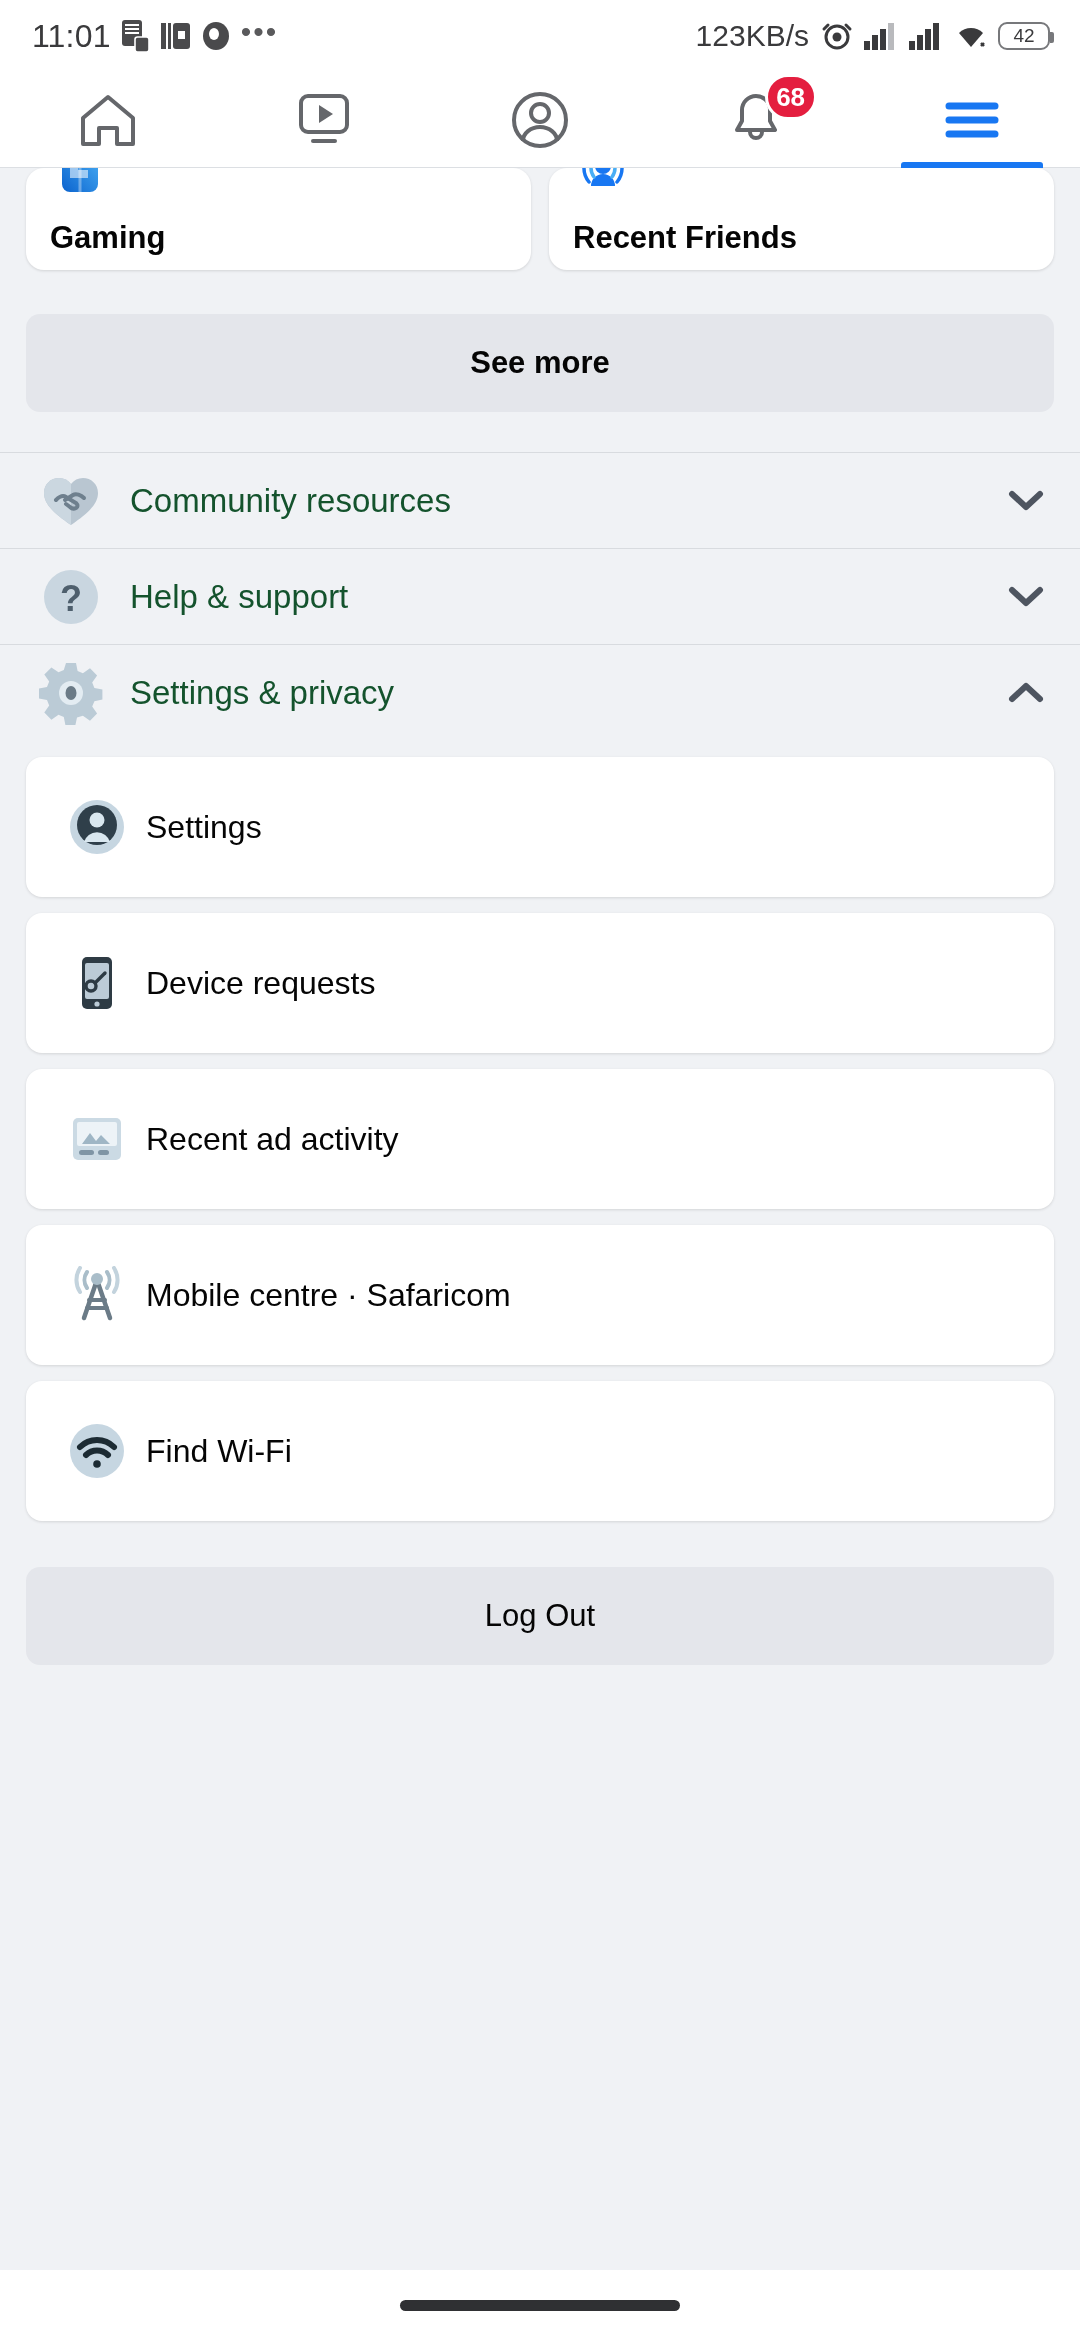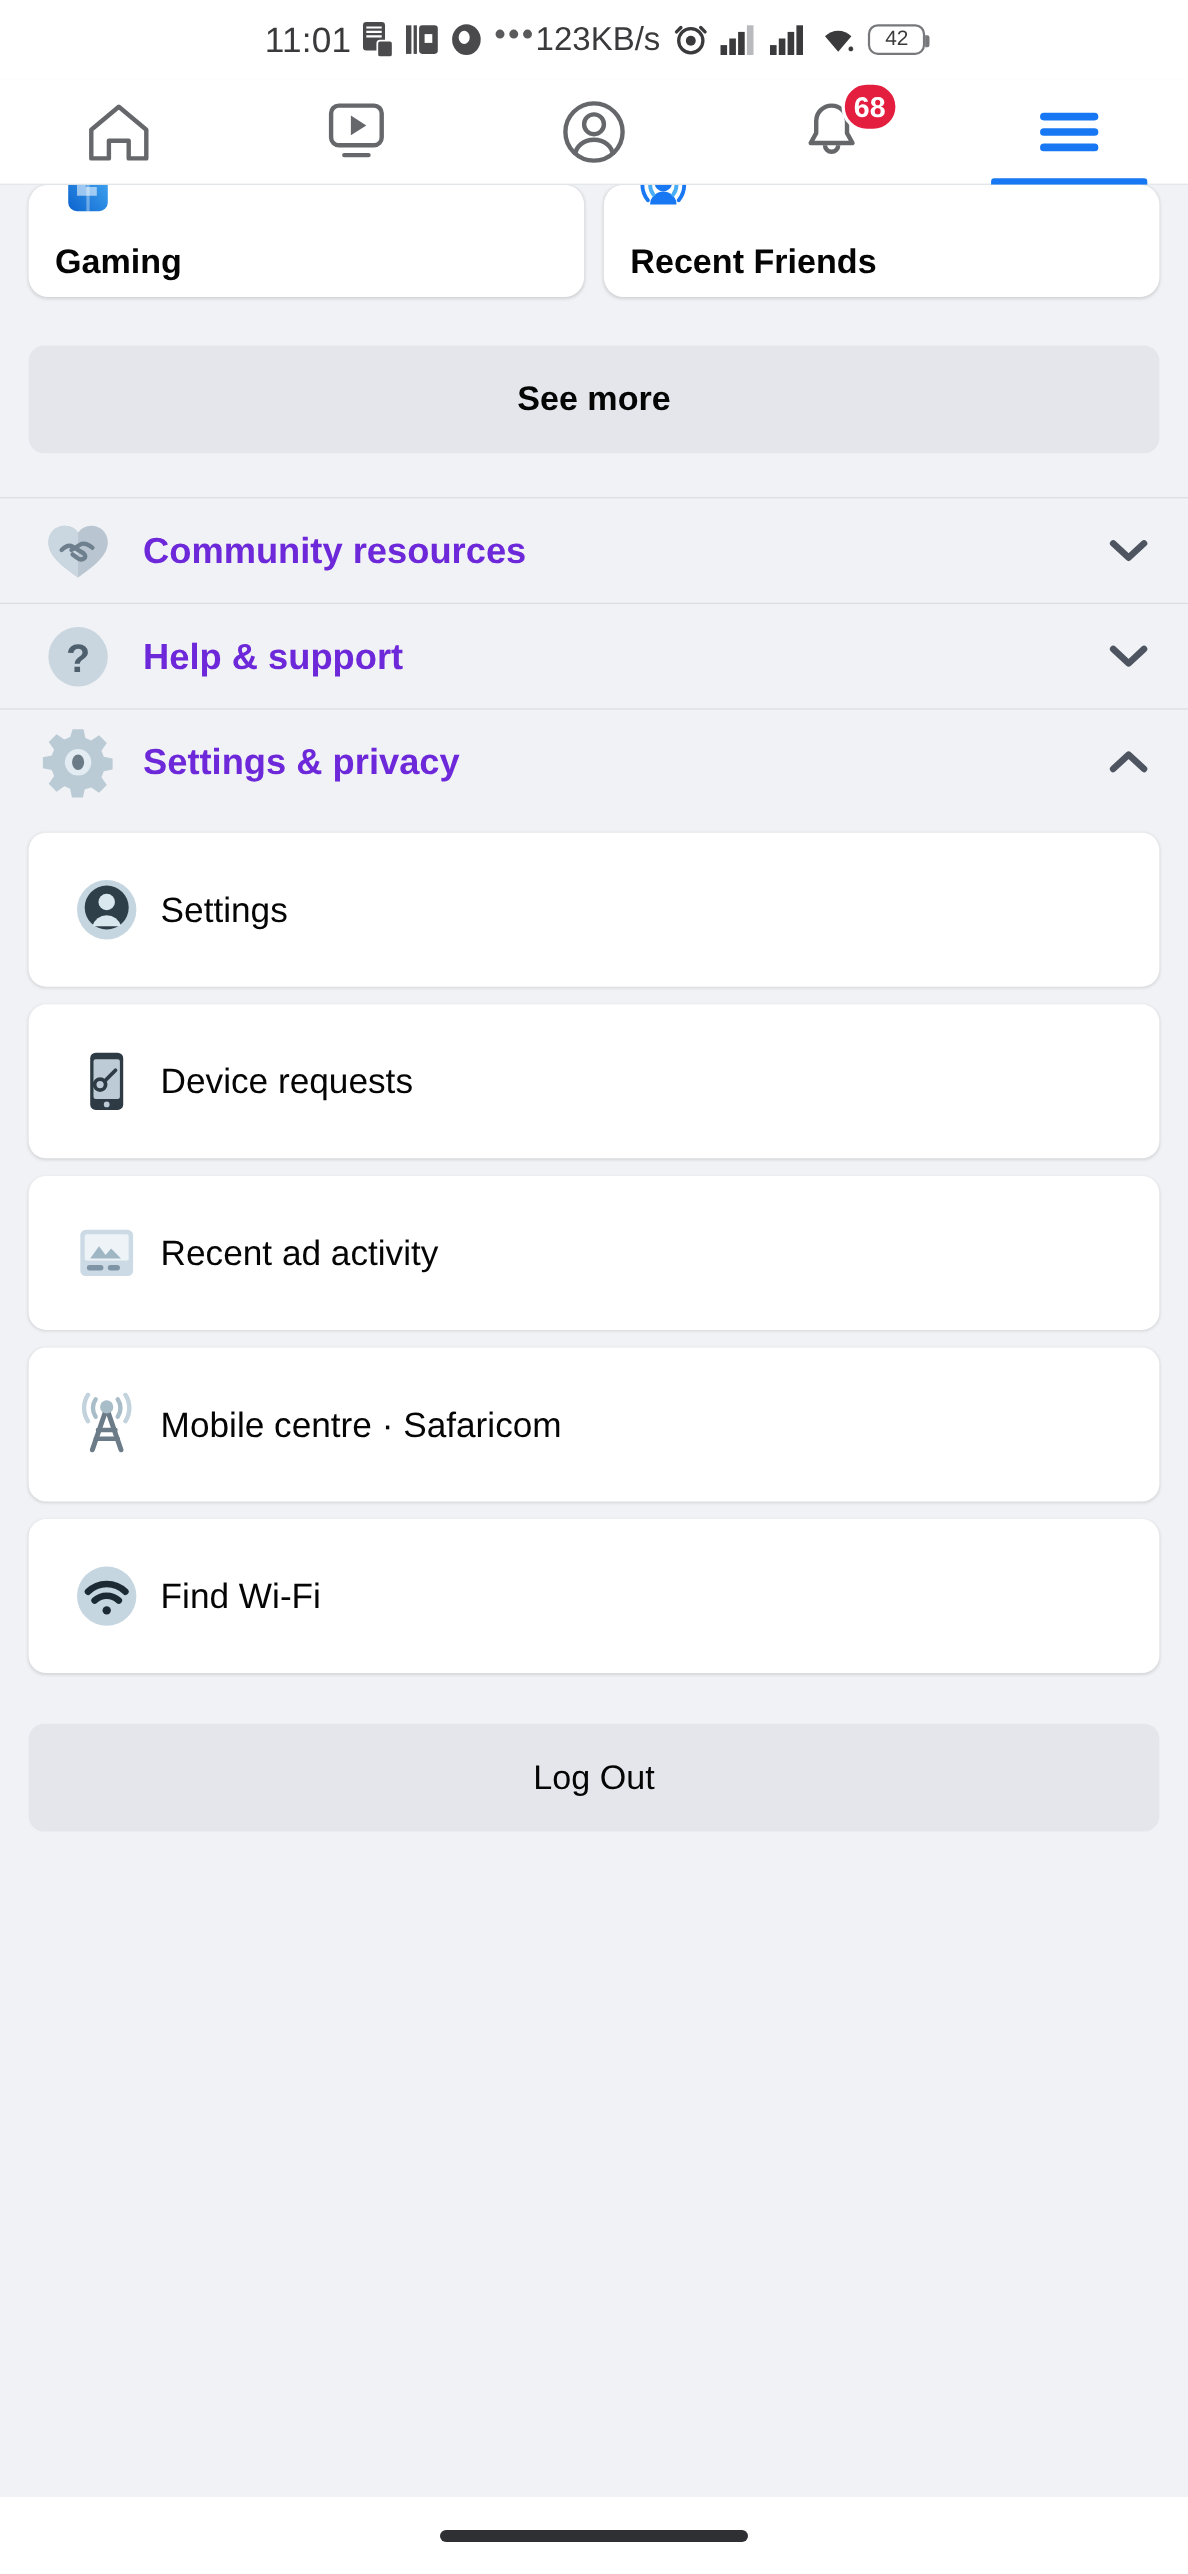--- a/index.html
+++ b/index.html
@@ -14,7 +14,7 @@
   
   .statusbar {
     height: 72px; background: #ffffff; display: flex; align-items: center;
-    justify-content: center; padding: 0 30px 0 32px; flex: none;
+    justify-content: space-between; padding: 0 30px 0 32px; flex: none;
   }
   .sb-left { display: flex; align-items: center; gap: 10px; }
   .sb-time { font-size: 32px; color: #3a3a3c; letter-spacing: .2px; font-weight: 400; }

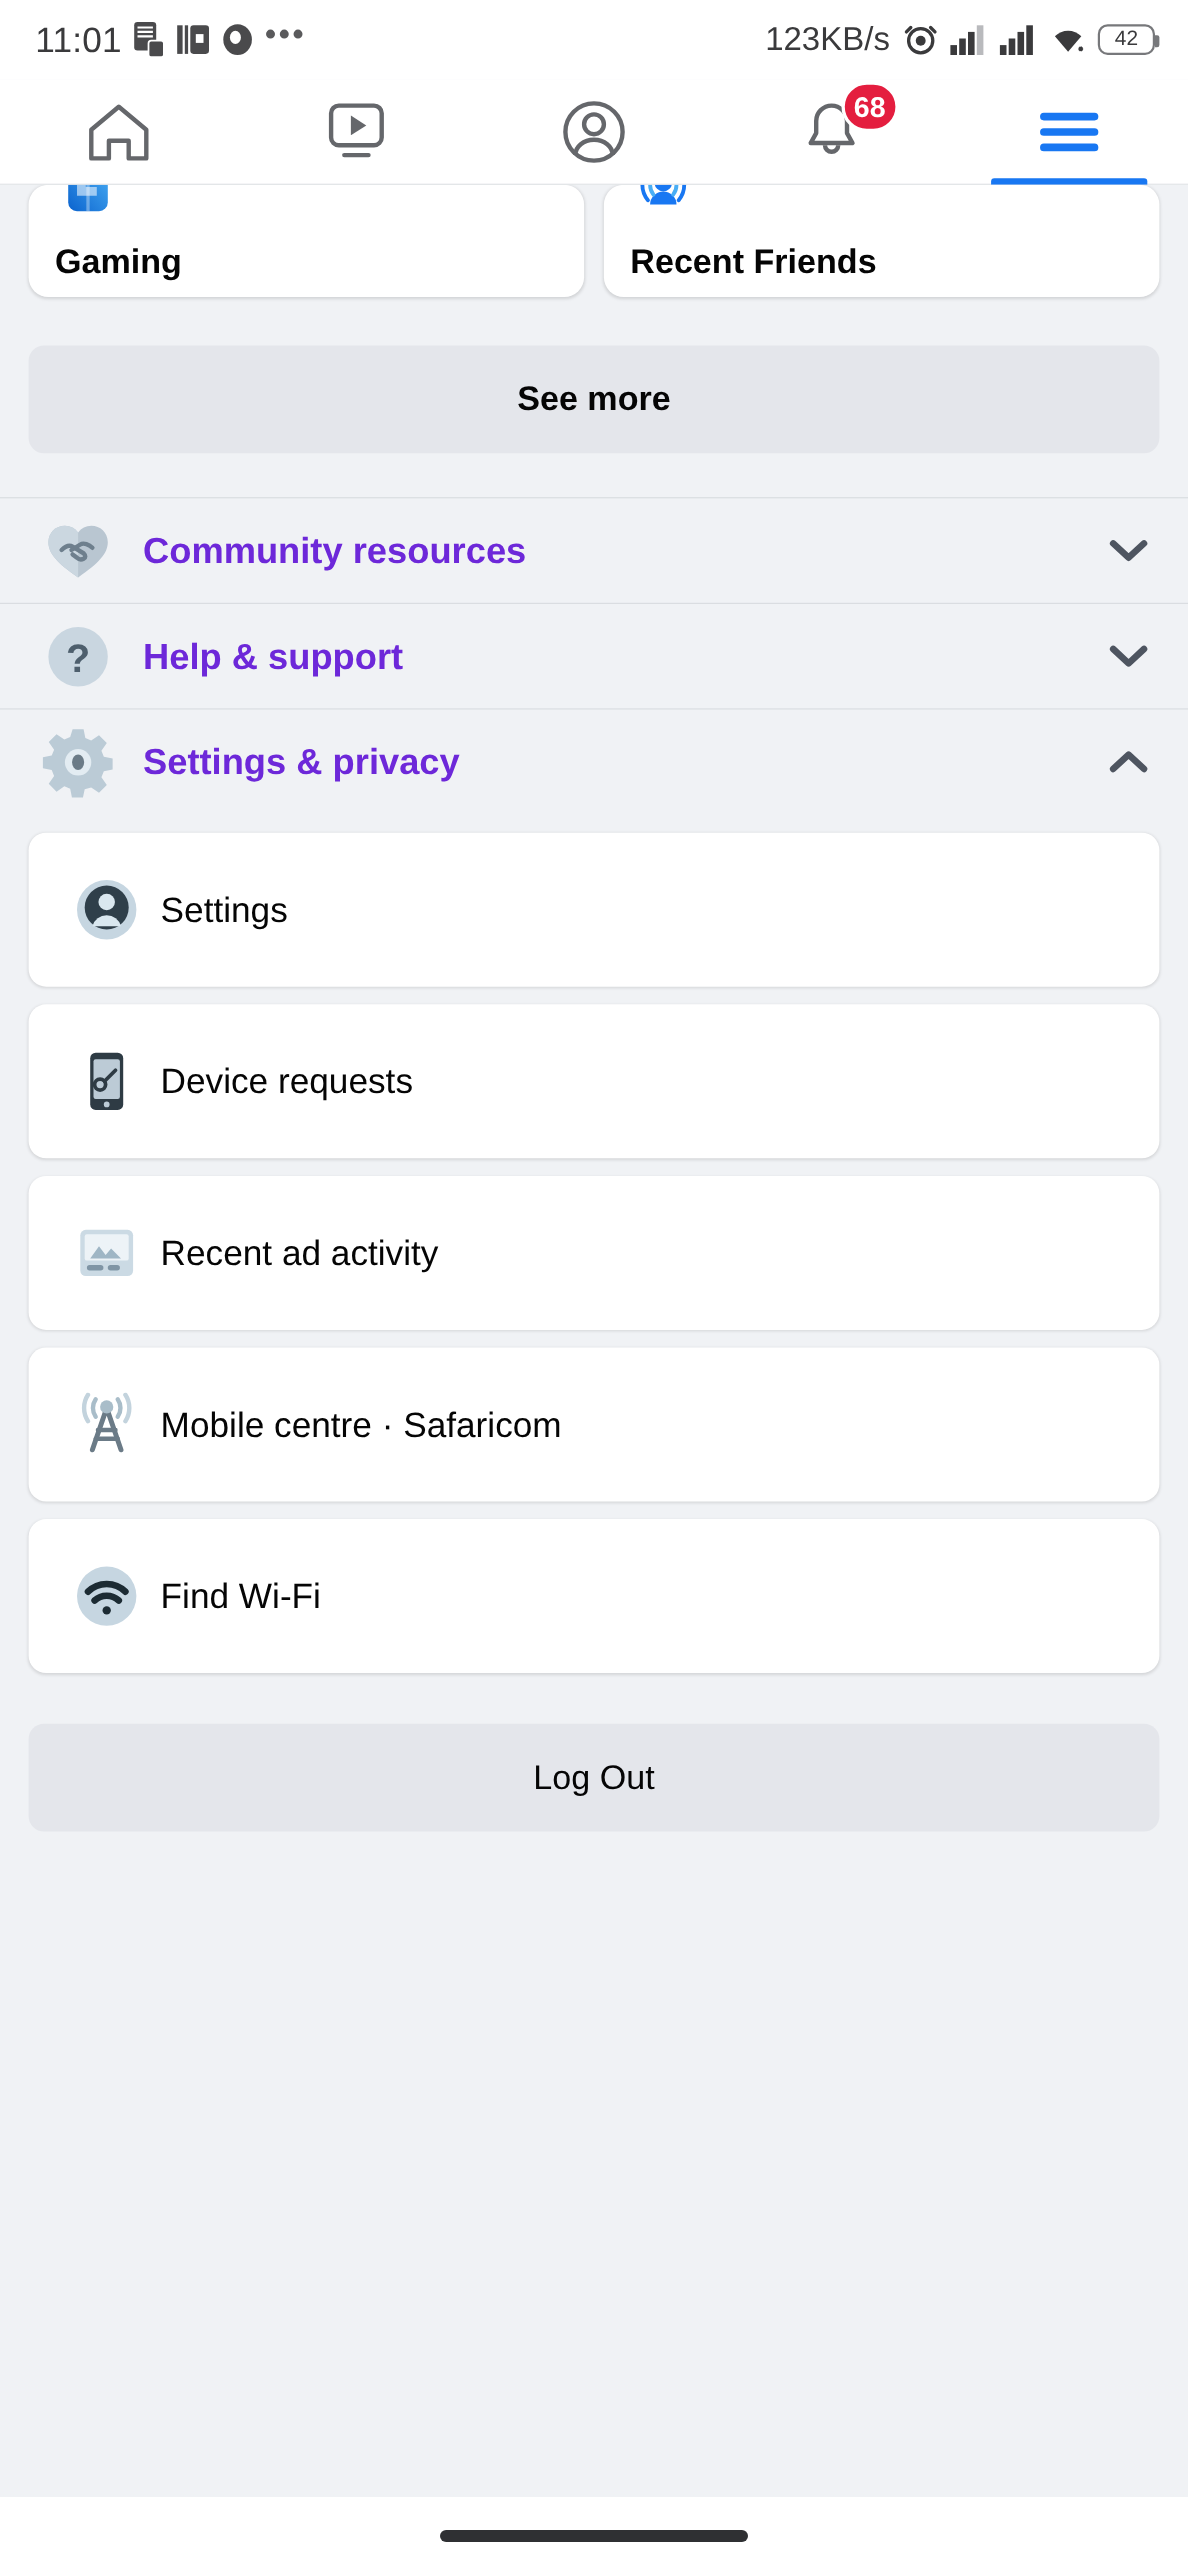--- a/index.html
+++ b/index.html
@@ -91,7 +91,7 @@
   }
   .acc-row.open { border-bottom: none; }
   .acc-ico { width: 70px; display: flex; align-items: center; justify-content: center; flex: none; }
-  .acc-label { flex: 1; font-size: 33px; font-weight: 700; color: #6d28d9; margin-left: 24px; }
+  .acc-label { flex: 1; font-size: 33px; font-weight: 400; color: #14532d; margin-left: 24px; }
   .chev { width: 40px; display: flex; align-items: center; justify-content: center; }
 
   

